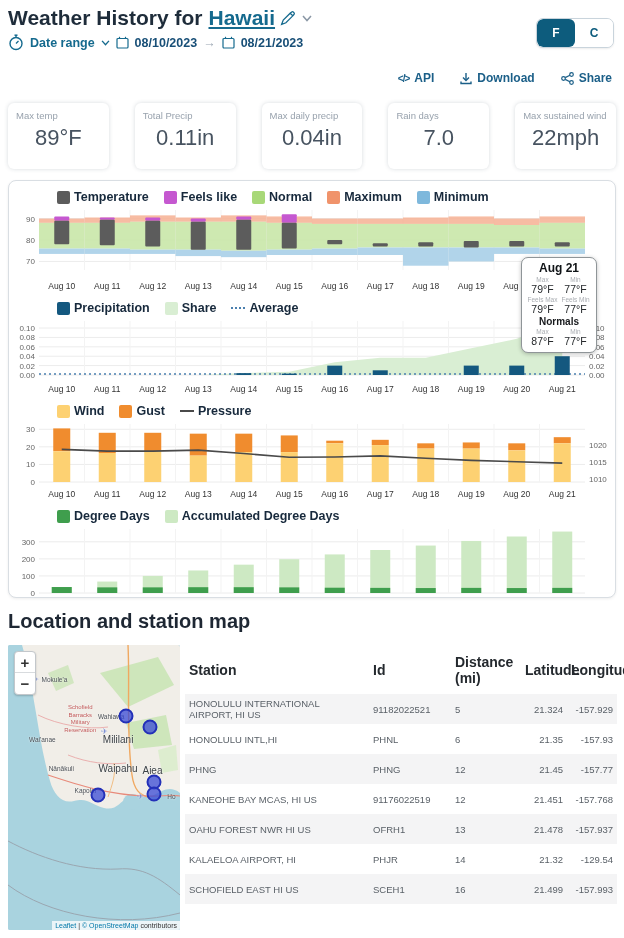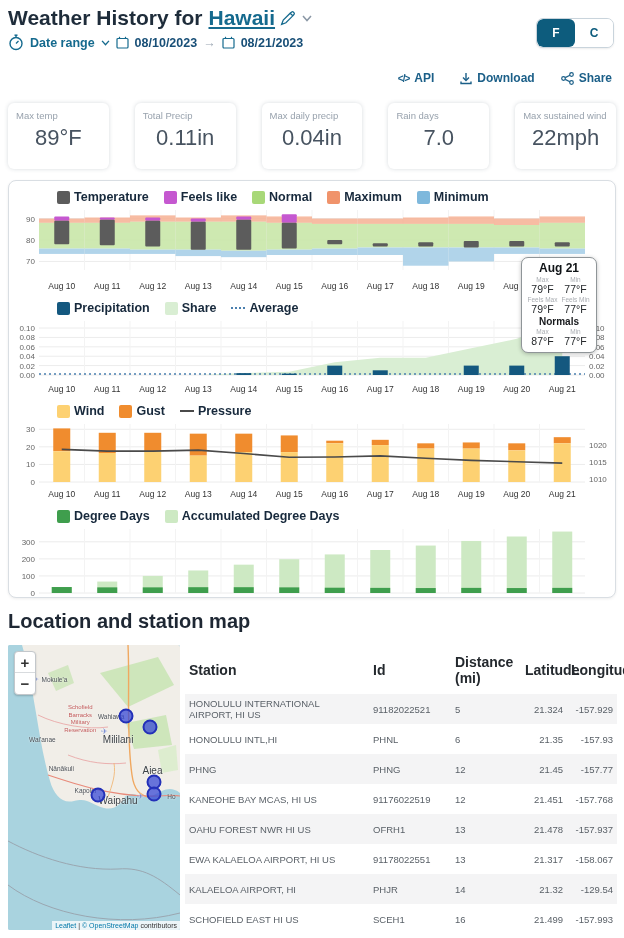--- a/index.html
+++ b/index.html
@@ -543,7 +543,7 @@
       <span class="map-label big" style="left: 64%; top: 33%;">Mililani</span>
       <span class="map-label" style="left: 20%; top: 33%;">Wai'anae</span>
       <span class="map-label" style="left: 31%; top: 43%;">Nānākuli</span>
-      <span class="map-label big" style="left: 64%; top: 43%; margin-top: 32px;">Waipahu</span>
+      <span class="map-label big" style="left: 64%; top: 43%;">Waipahu</span>
       <span class="map-label big" style="left: 84%; top: 44%;">Aiea</span>
       <span class="map-label" style="left: 45%; top: 51%;">Kapolei</span>
       <span class="map-label plane" style="left: 77%; top: 53%;">✈</span>

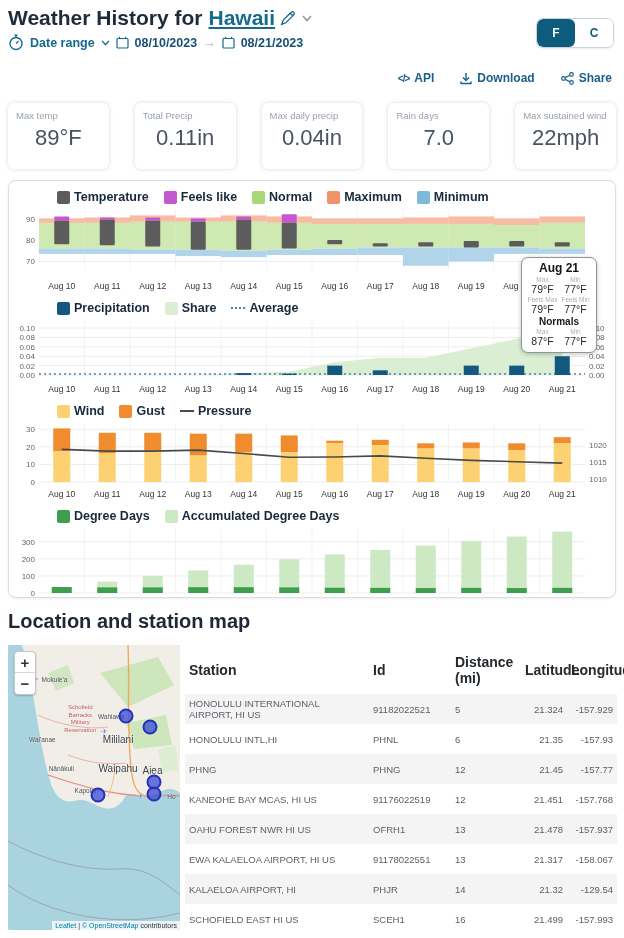--- a/index.html
+++ b/index.html
@@ -610,13 +610,6 @@
             <td class="num">-157.937</td>
           </tr>
           <tr class="data">
-            <td>EWA KALAELOA AIRPORT, HI US</td>
-            <td>91178022551</td>
-            <td>13</td>
-            <td class="num">21.317</td>
-            <td class="num">-158.067</td>
-          </tr>
-          <tr class="data">
             <td>KALAELOA AIRPORT, HI</td>
             <td>PHJR</td>
             <td>14</td>

